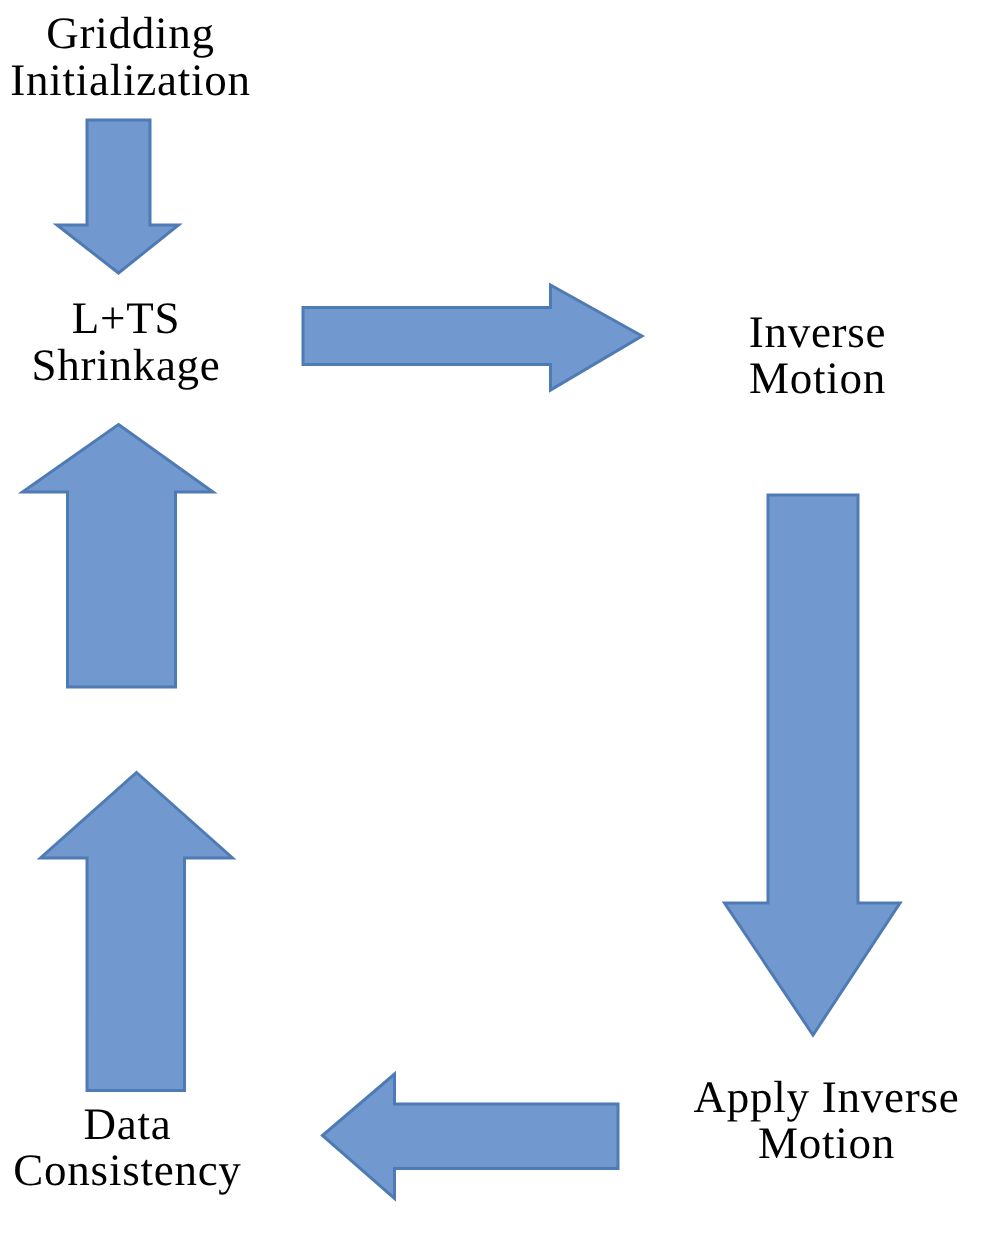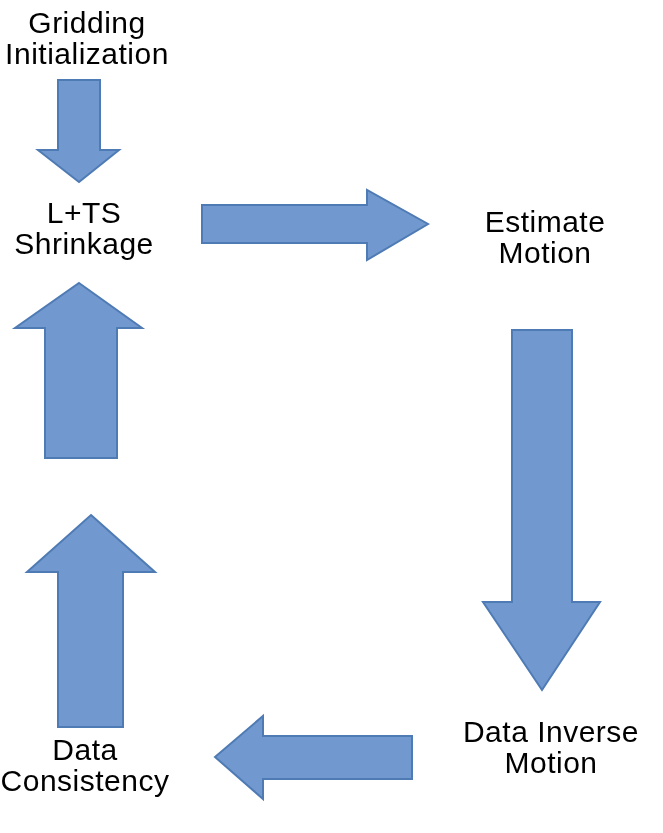--- a/index.html
+++ b/index.html
@@ -13,7 +13,7 @@
     height: 833px;
     background: var(--bg-color, #ffffff);
     overflow: hidden;
-    font-family: Liberation Sans, sans-serif;
+    font-family: Liberation Serif, serif;
   }
   #arrow-layer {
     position: absolute;

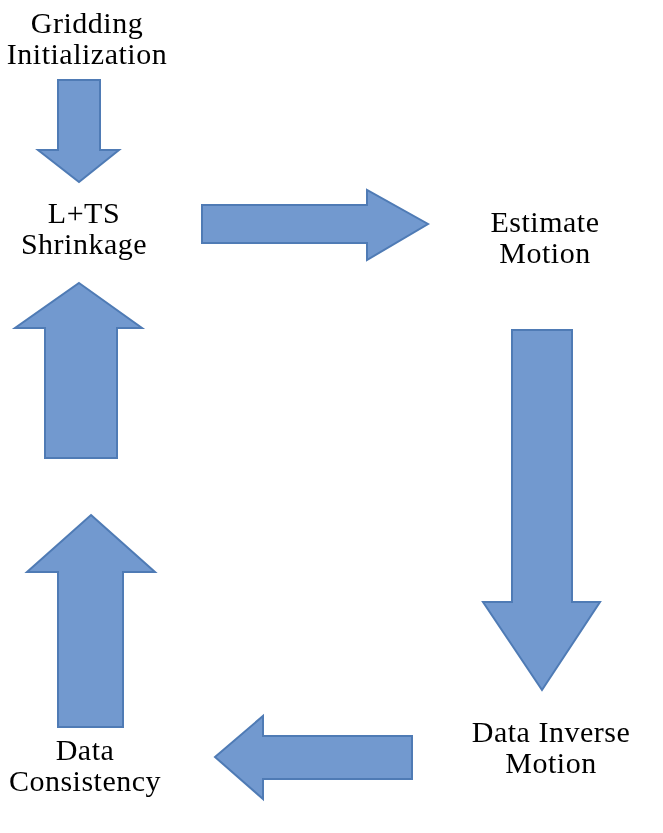--- a/index.html
+++ b/index.html
@@ -69,7 +69,7 @@
   <div class="node-label" id="lbl-lts">L+TS
 Shrinkage</div>
 
-  <div class="node-label" id="lbl-estimate">Estimate
+  <div class="node-label" id="lbl-estimate">Inverse
 Motion</div>
 
 

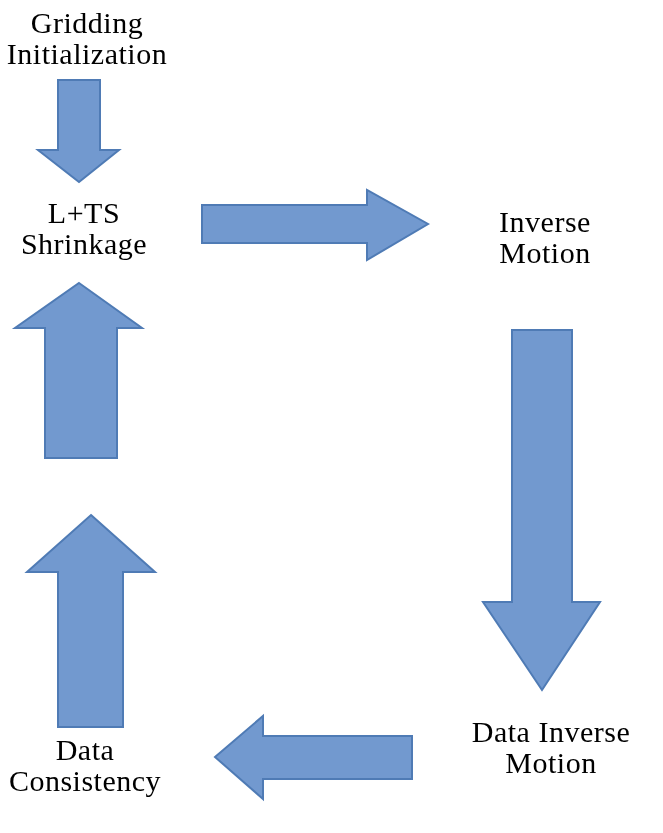--- a/index.html
+++ b/index.html
@@ -76,7 +76,7 @@
   <div class="node-label" id="lbl-data">Data
 Consistency</div>
 
-  <div class="node-label" id="lbl-inverse">Data Inverse
+  <div class="node-label" id="lbl-inverse">Apply Inverse
 Motion</div>
 
 </div>

